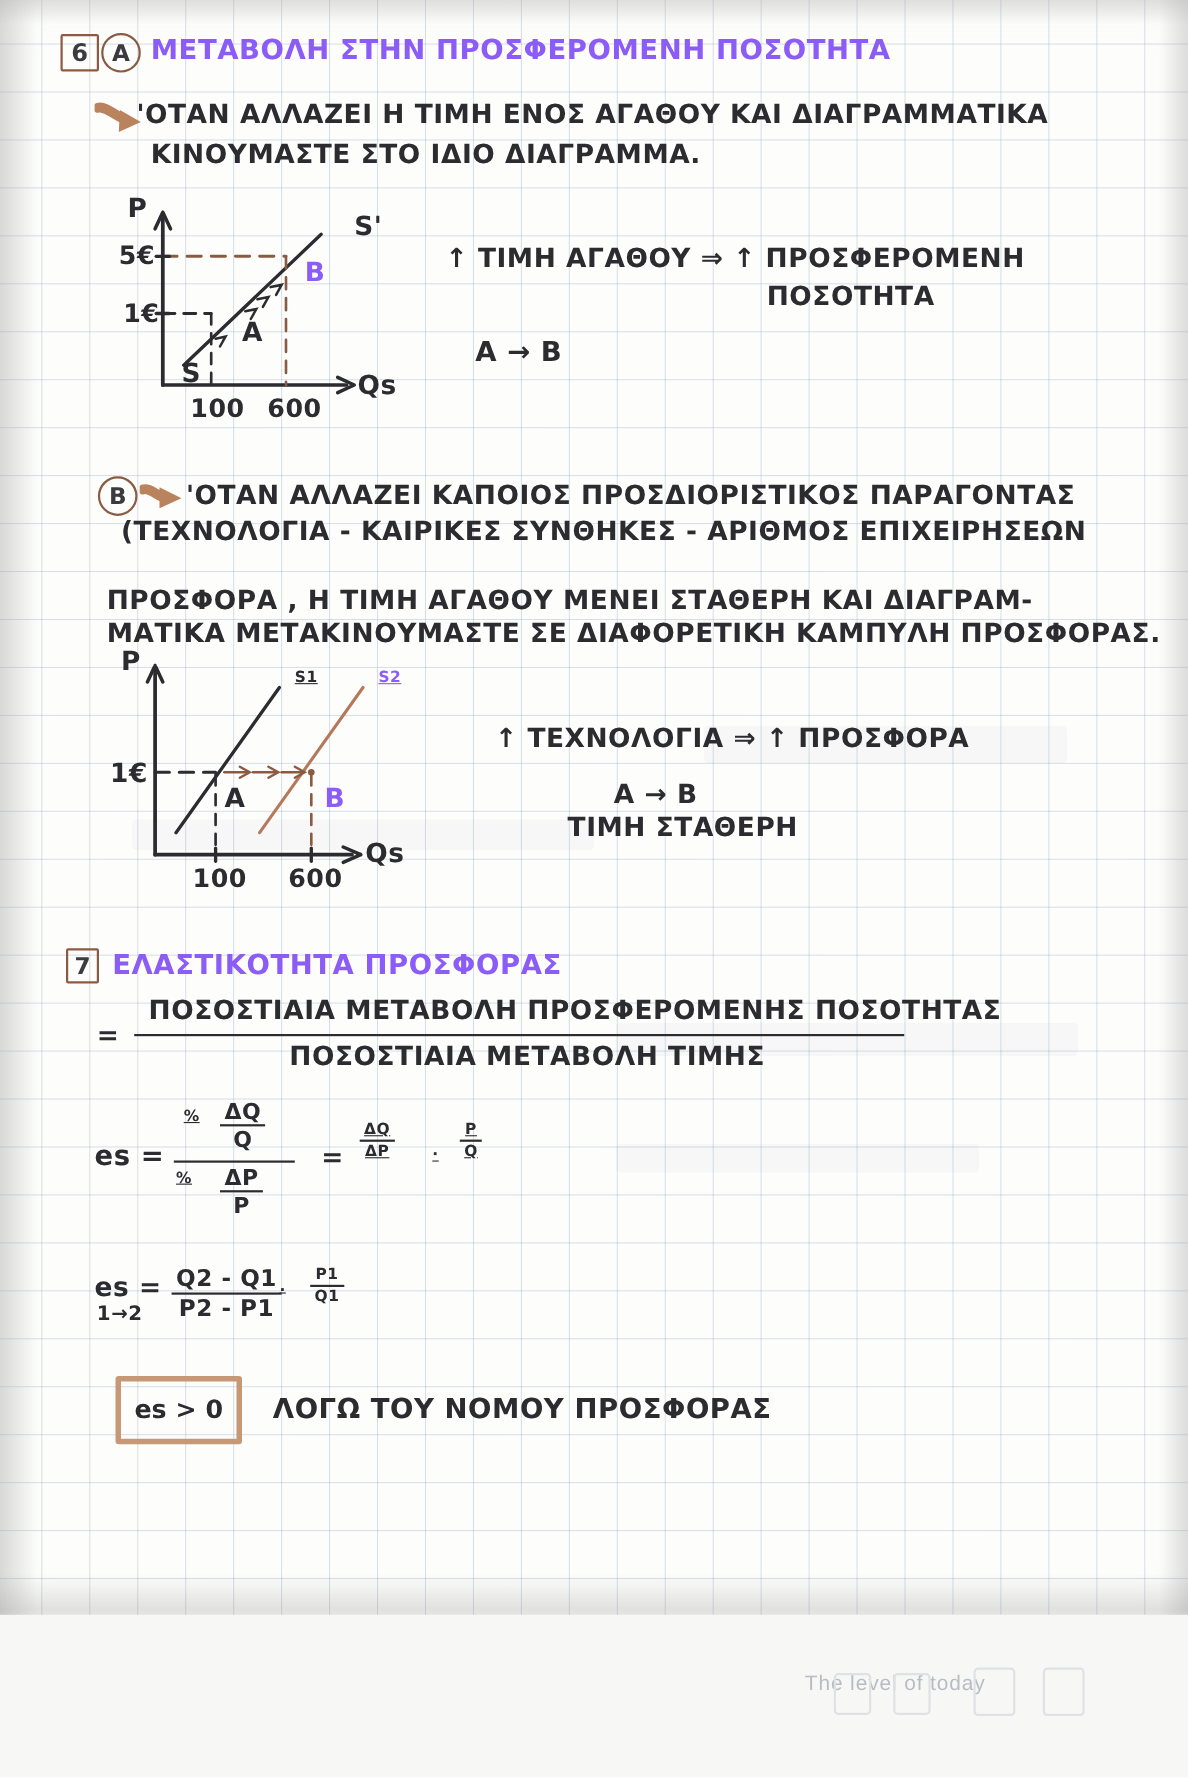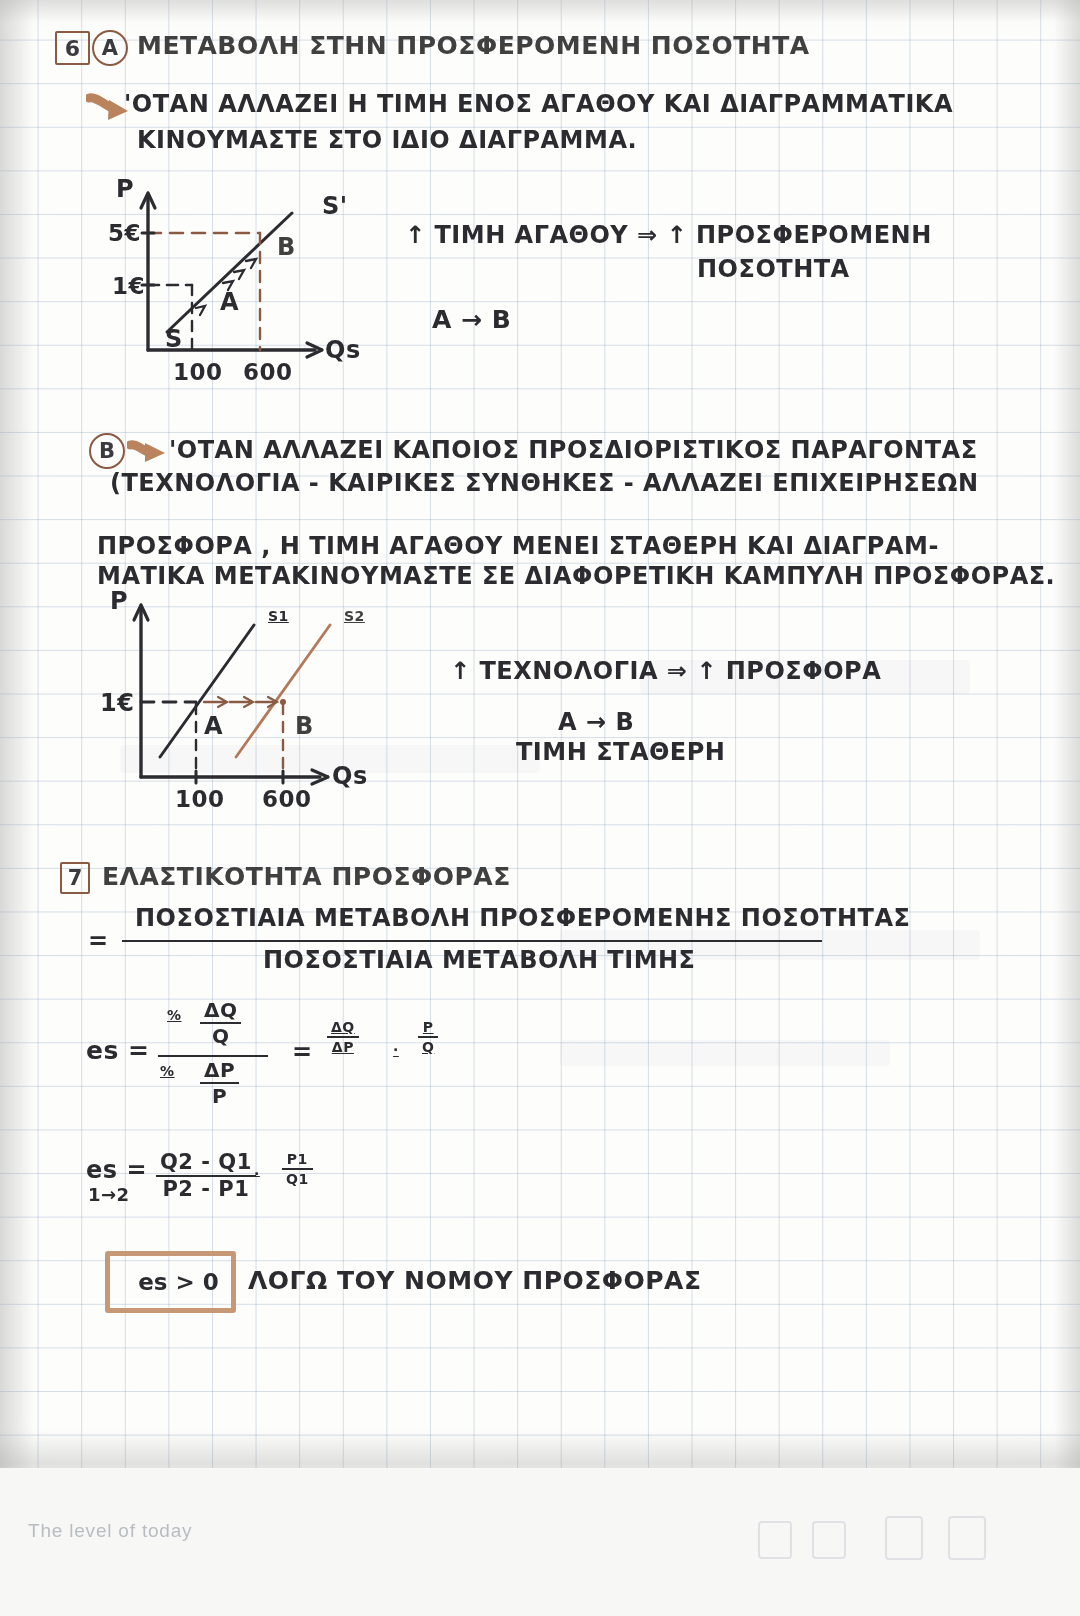--- a/index.html
+++ b/index.html
@@ -50,7 +50,7 @@
     white-space:nowrap;
     line-height:1;
   }
-  .brown{color:#404040;}
+  .brown{color:#8b5cf6;}
   .t22{font-size:14px;text-decoration:underline;}
   .t23{font-size:23px;}
   .t24{font-size:24px;}

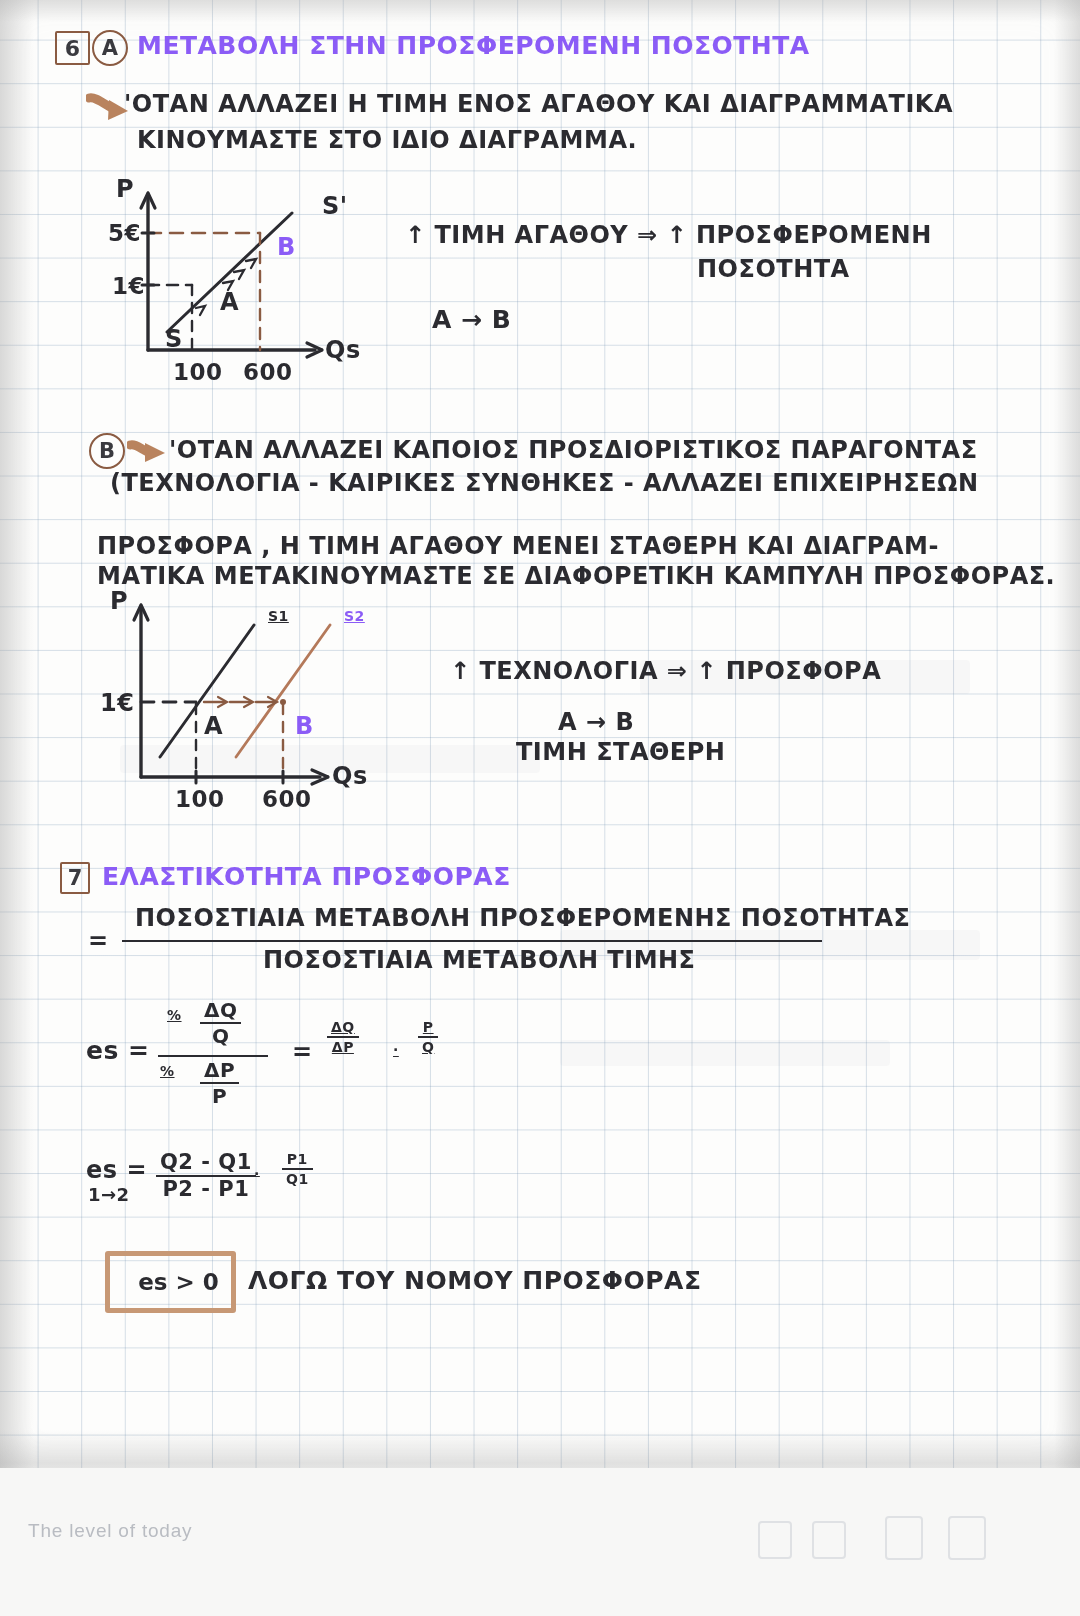--- a/index.html
+++ b/index.html
@@ -177,7 +177,7 @@
   </svg>
 
   <div class="ink t24" style="left:169px;top:438px;">'ΟΤΑΝ ΑΛΛΑΖΕΙ ΚΑΠΟΙΟΣ ΠΡΟΣΔΙΟΡΙΣΤΙΚΟΣ  ΠΑΡΑΓΟΝΤΑΣ</div>
-  <div class="ink t24" style="left:110px;top:471px;">(ΤΕΧΝΟΛΟΓΙΑ - ΚΑΙΡΙΚΕΣ ΣΥΝΘΗΚΕΣ - ΑΛΛΑΖΕΙ  ΕΠΙΧΕΙΡΗΣΕΩΝ</div>
+  <div class="ink t24" style="left:110px;top:471px;">(ΤΕΧΝΟΛΟΓΙΑ - ΚΑΙΡΙΚΕΣ ΣΥΝΘΗΚΕΣ - ΑΡΙΘΜΟΣ  ΕΠΙΧΕΙΡΗΣΕΩΝ</div>
   <div class="ink t24" style="left:97px;top:534px;">ΠΡΟΣΦΟΡΑ , Η ΤΙΜΗ ΑΓΑΘΟΥ ΜΕΝΕΙ ΣΤΑΘΕΡΗ ΚΑΙ ΔΙΑΓΡΑΜ-</div>
   <div class="ink t24" style="left:97px;top:564px;">ΜΑΤΙΚΑ ΜΕΤΑΚΙΝΟΥΜΑΣΤΕ ΣΕ ΔΙΑΦΟΡΕΤΙΚΗ ΚΑΜΠΥΛΗ ΠΡΟΣΦΟΡΑΣ.</div>
 

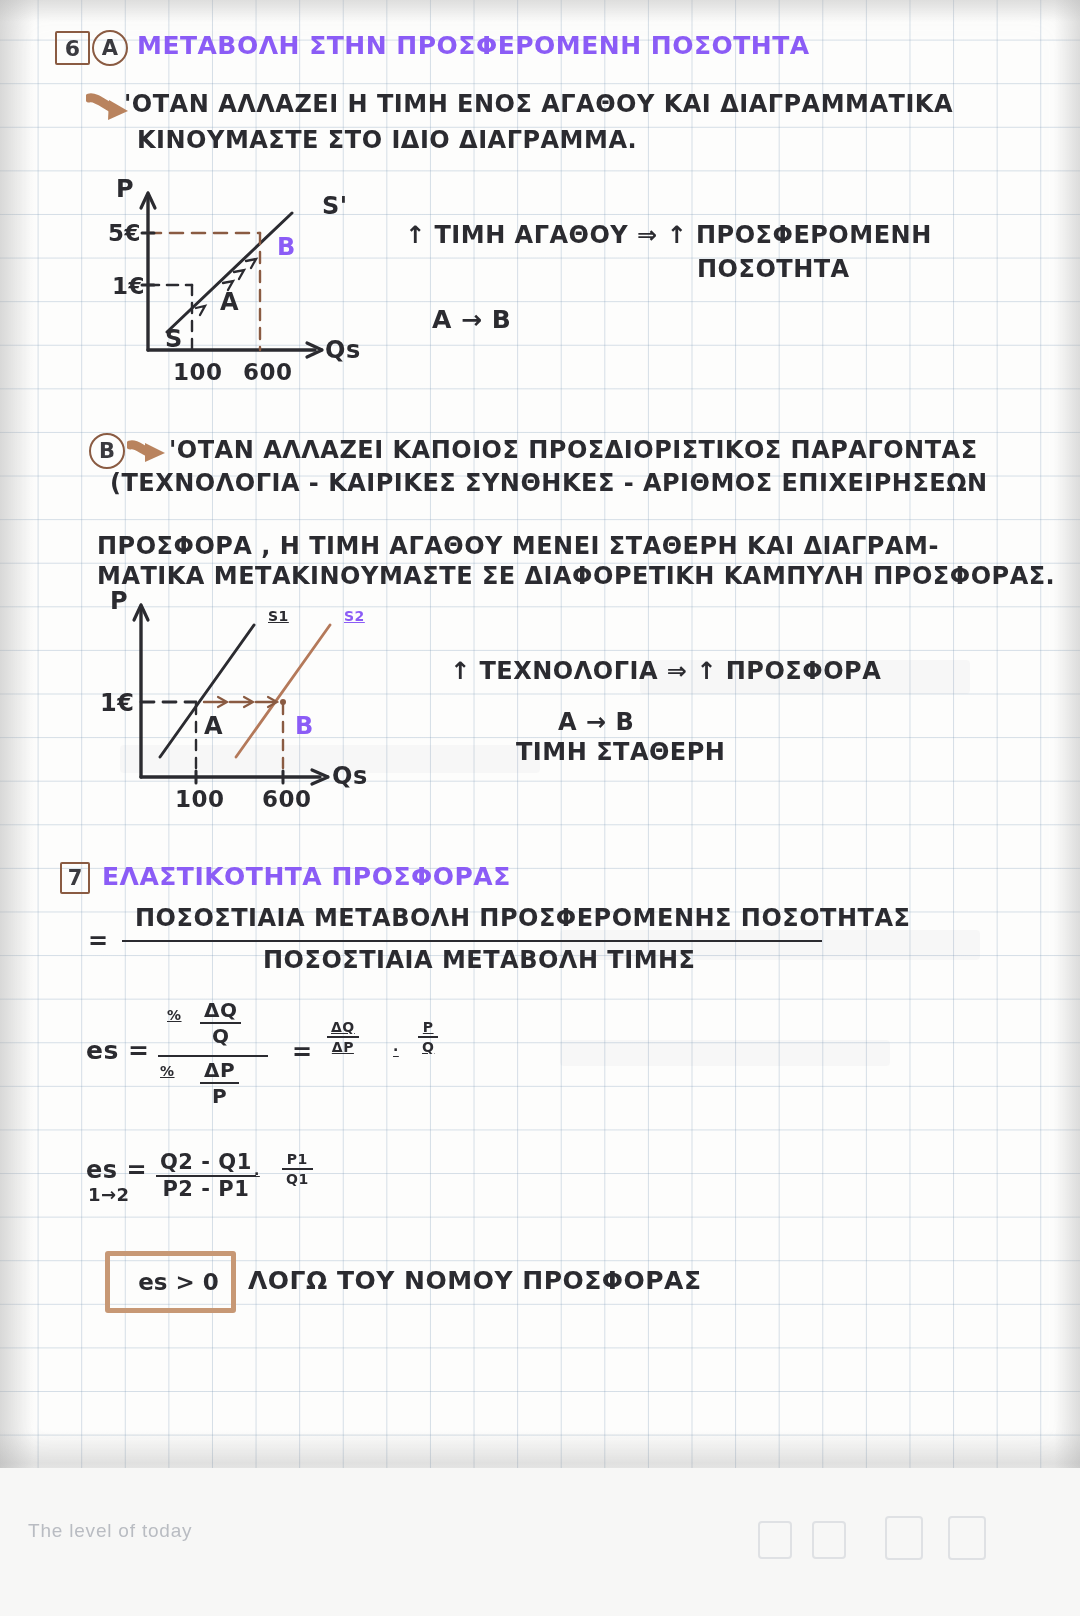--- a/index.html
+++ b/index.html
@@ -87,7 +87,7 @@
   .resultbox{
     position:absolute;border:5px solid #c79875;border-radius:3px;
     display:flex;align-items:center;justify-content:center;
-    color:#2b2b30;font-weight:700;padding-left:16px;
+    color:#2b2b30;font-weight:700;
   }
 
   

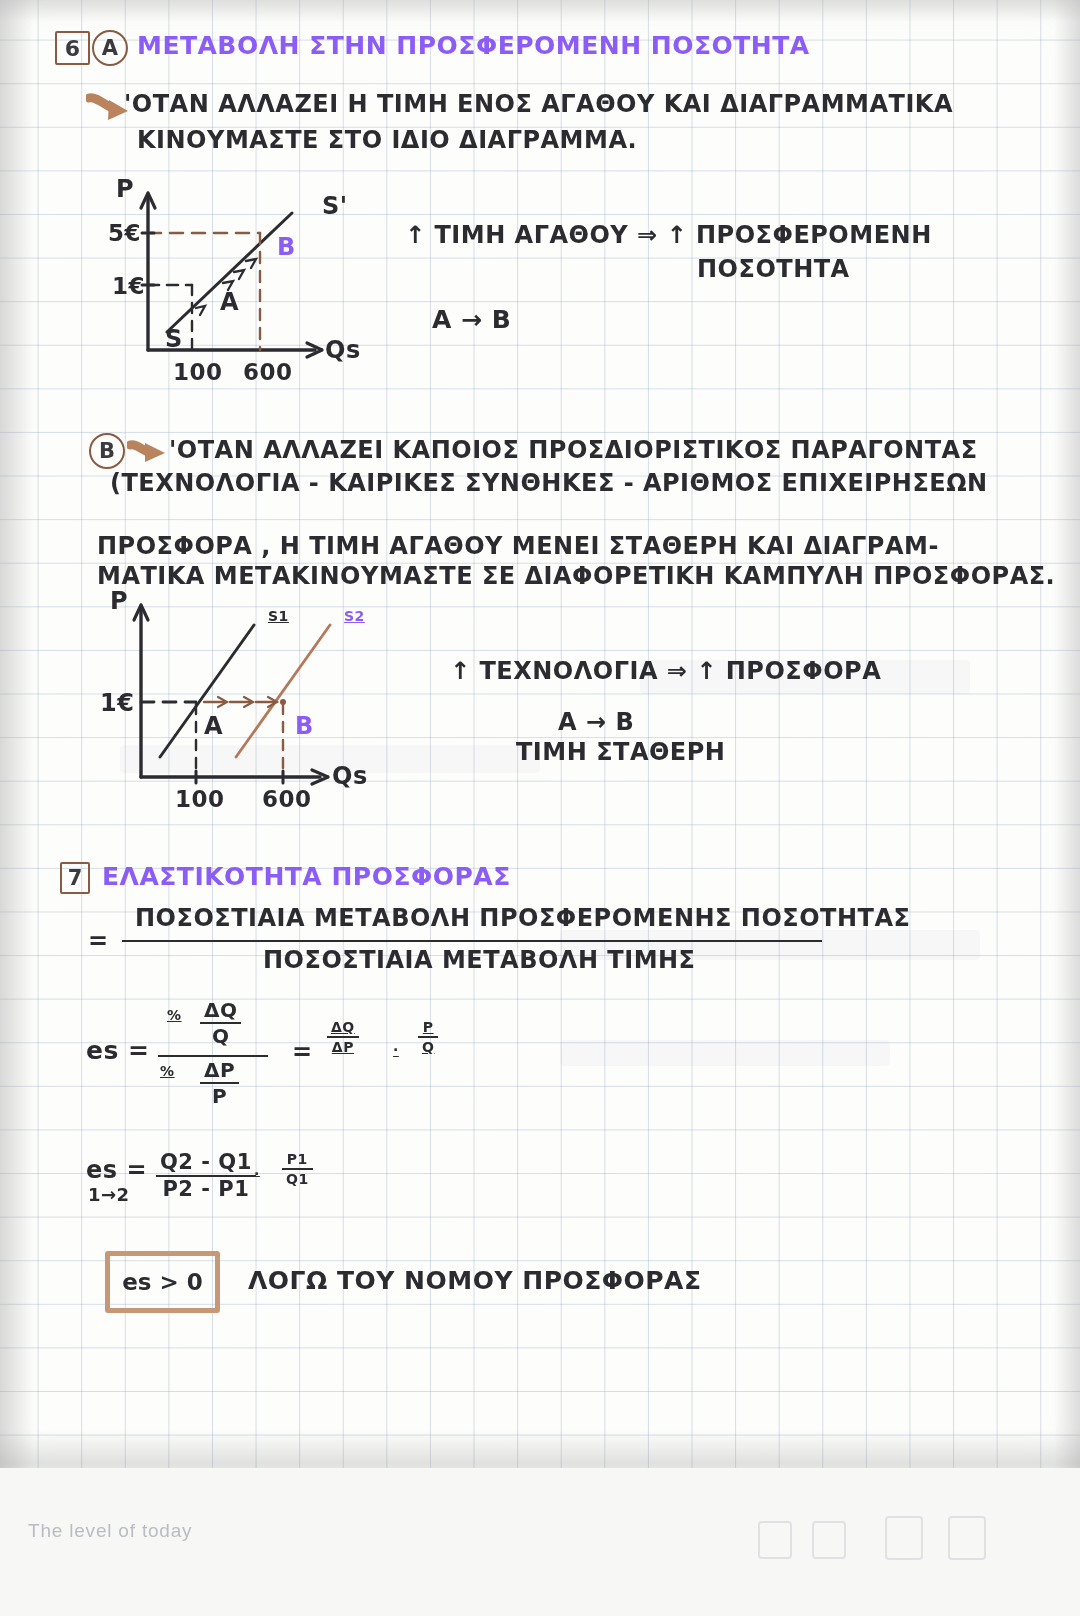--- a/index.html
+++ b/index.html
@@ -92,10 +92,9 @@
 
   
   #footer{
-    position:absolute;left:0;top:1520px;width:896px;text-align:left;
+    position:absolute;left:0;top:1520px;width:896px;text-align:right;
     color:#b9bcc2;font-size:19px;letter-spacing:.8px;
     font-family:"Liberation Sans", sans-serif;
-    margin-left:28px;
   }
   .fsq{position:absolute;border:2px solid #dfe1e4;border-radius:4px;width:30px;height:34px;}
 

